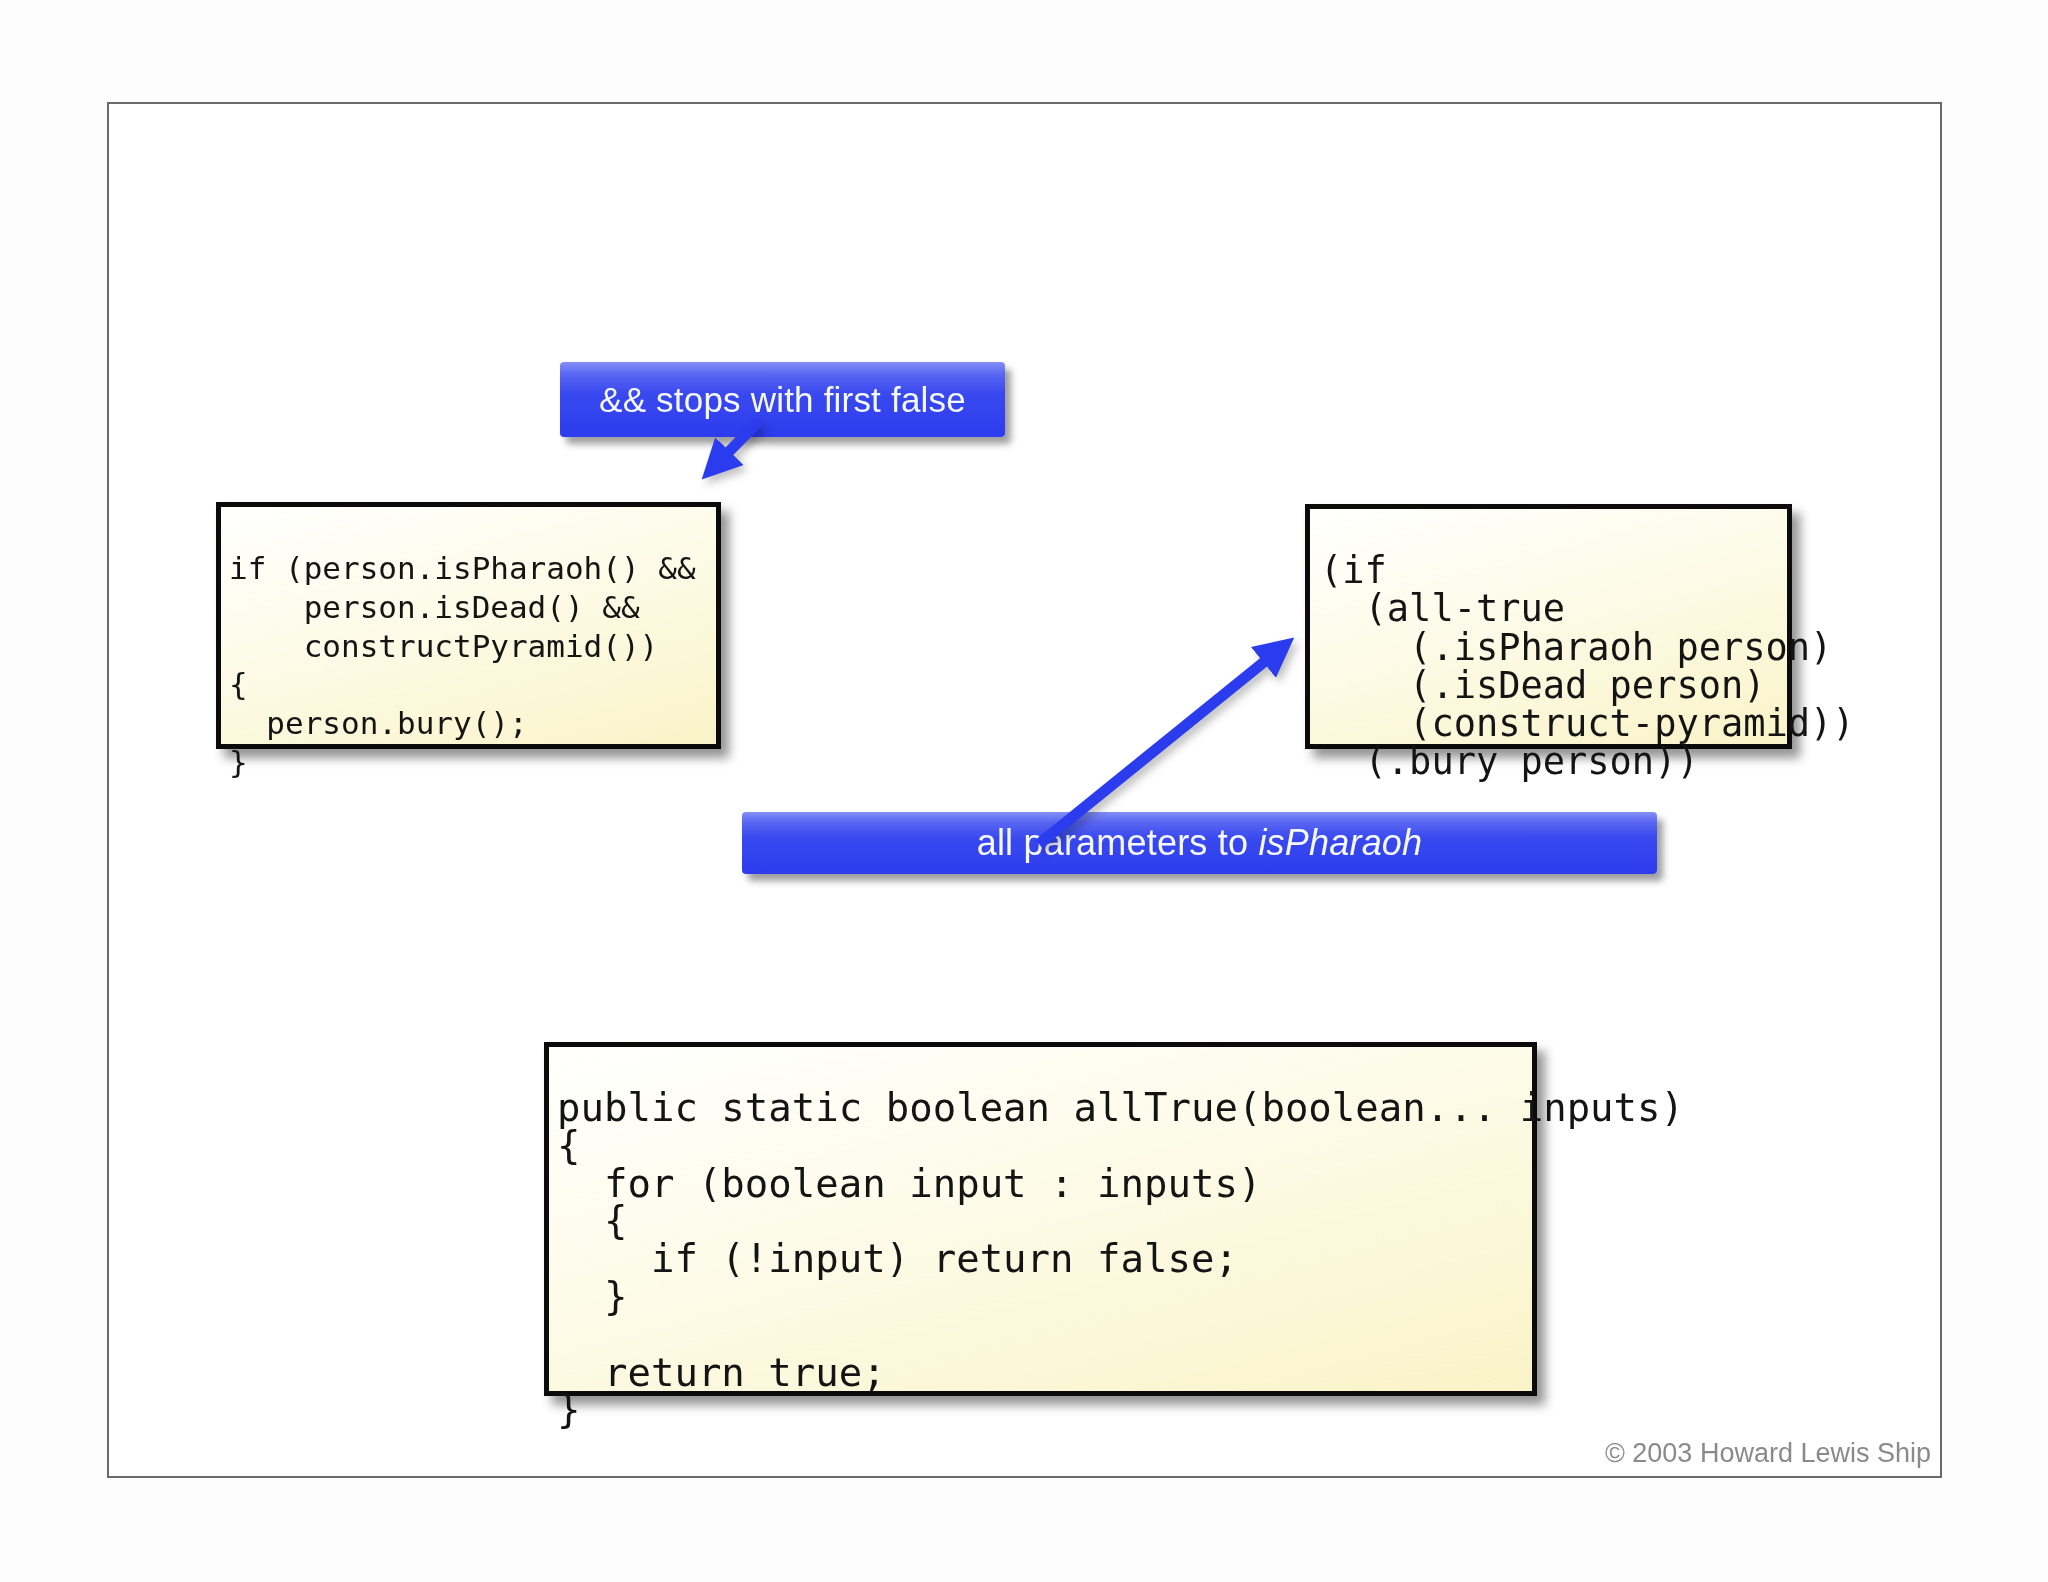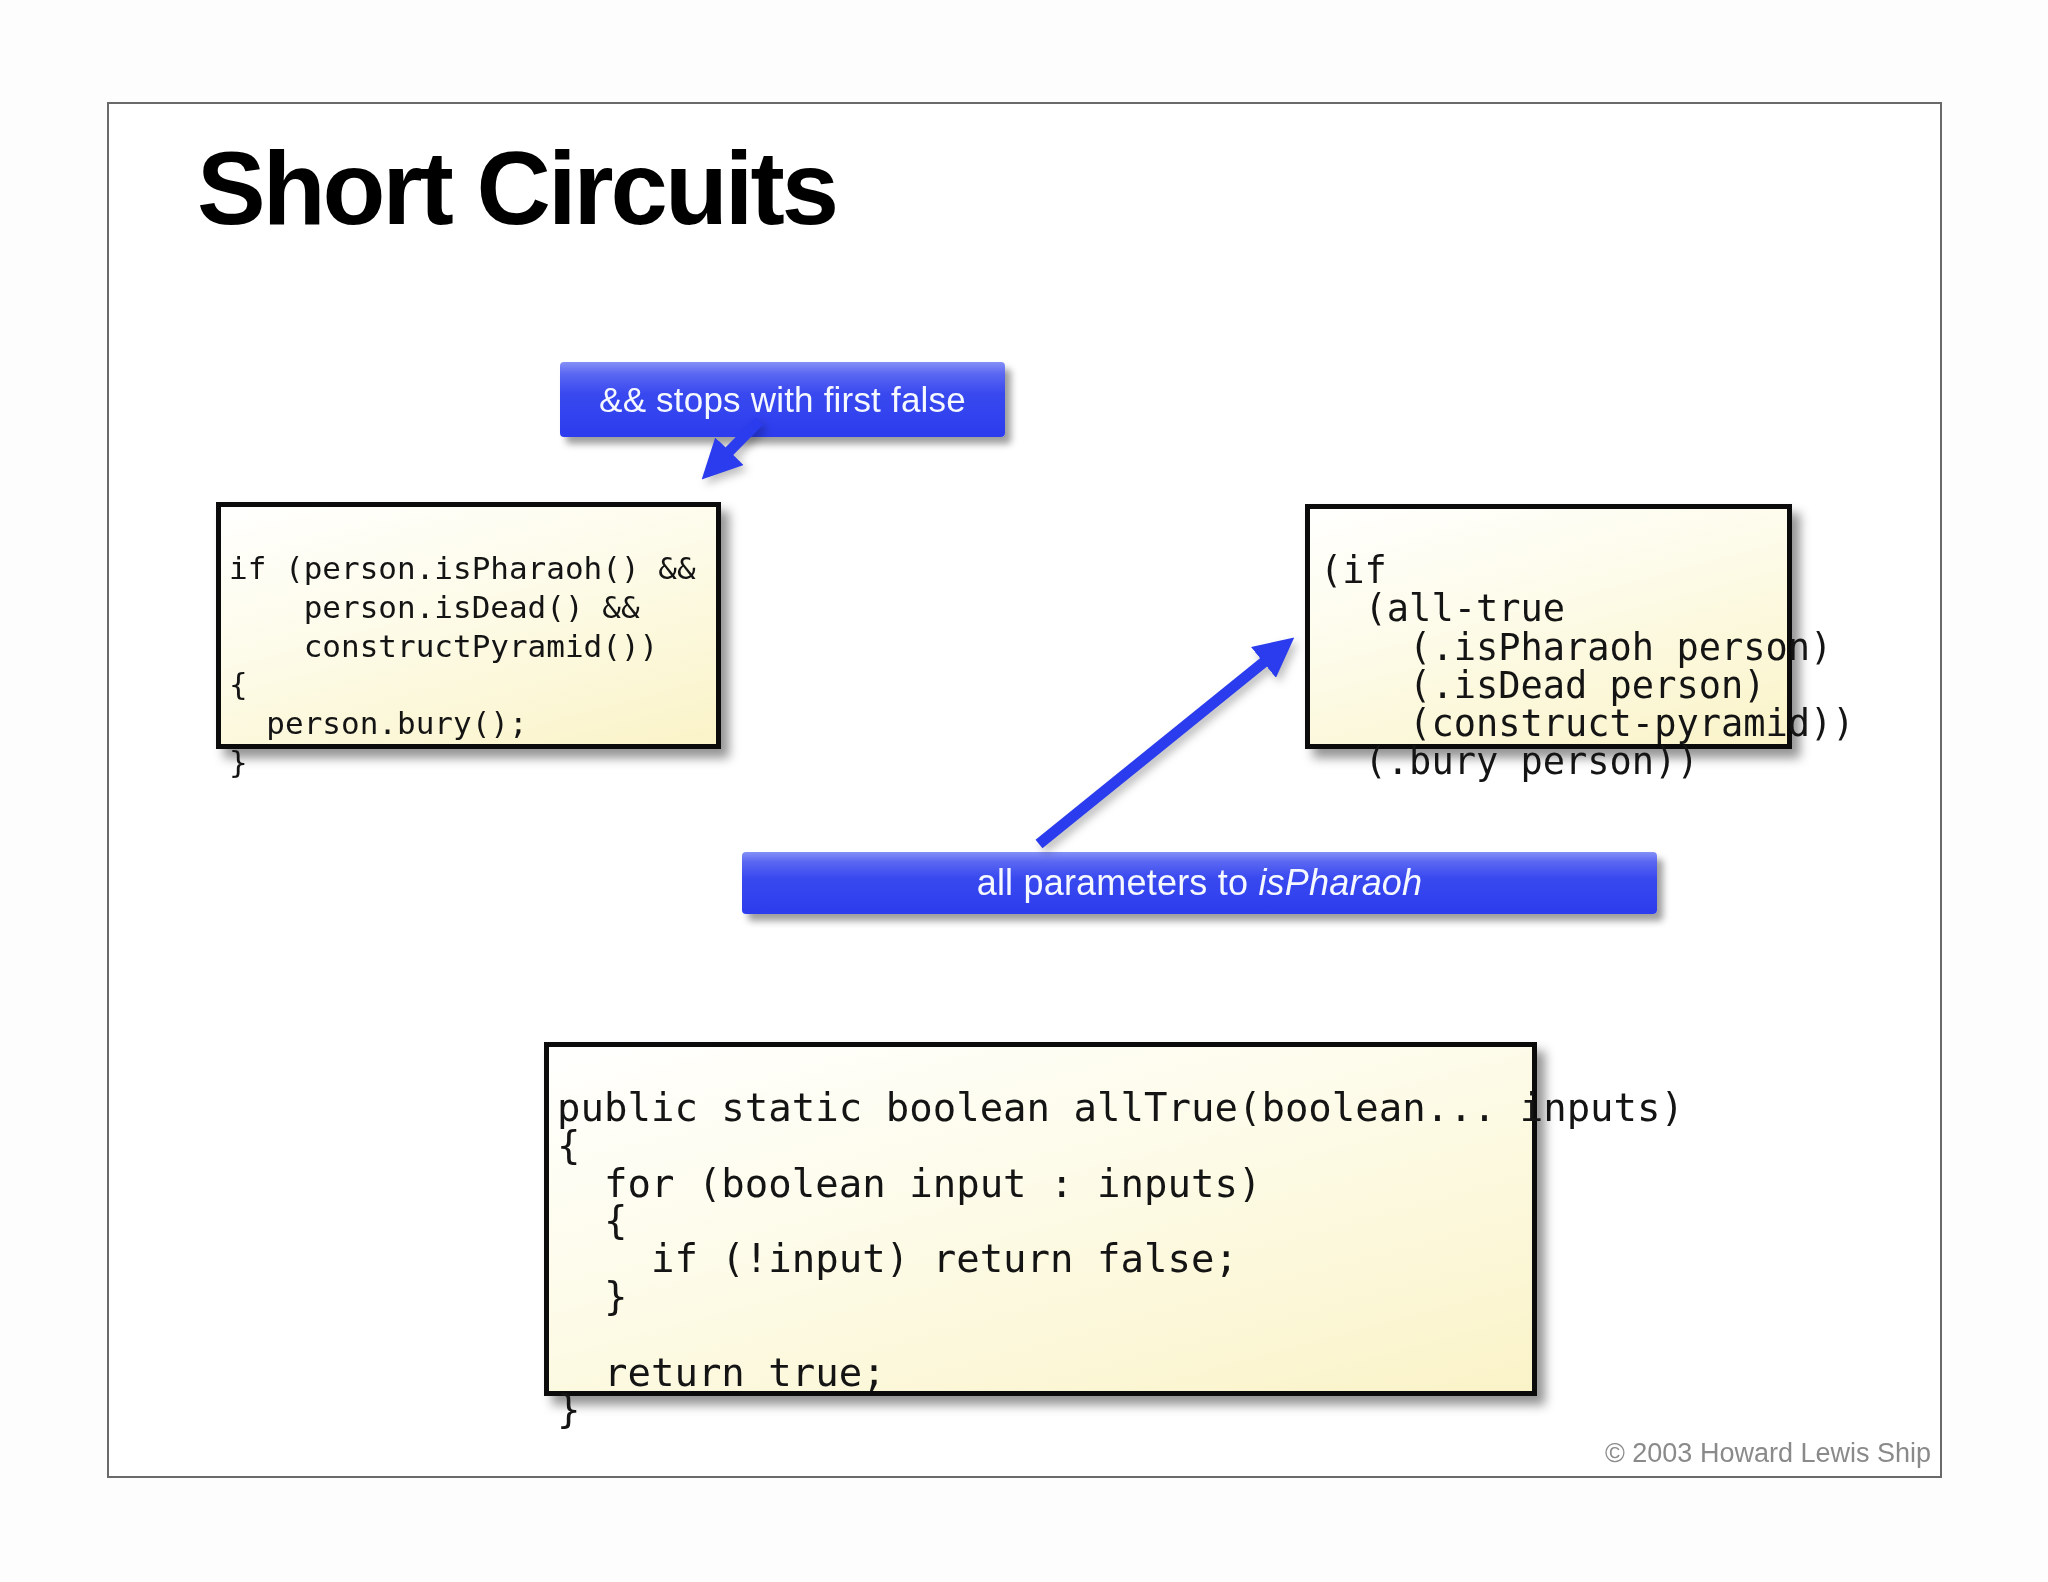--- a/index.html
+++ b/index.html
@@ -38,7 +38,6 @@
 <div class="canvas">
   <div class="slide">
 
-    <div class="title">Short Circuits</div>
 
     <div class="badge badge1">
       <span>&amp;&amp; stops with first false</span>

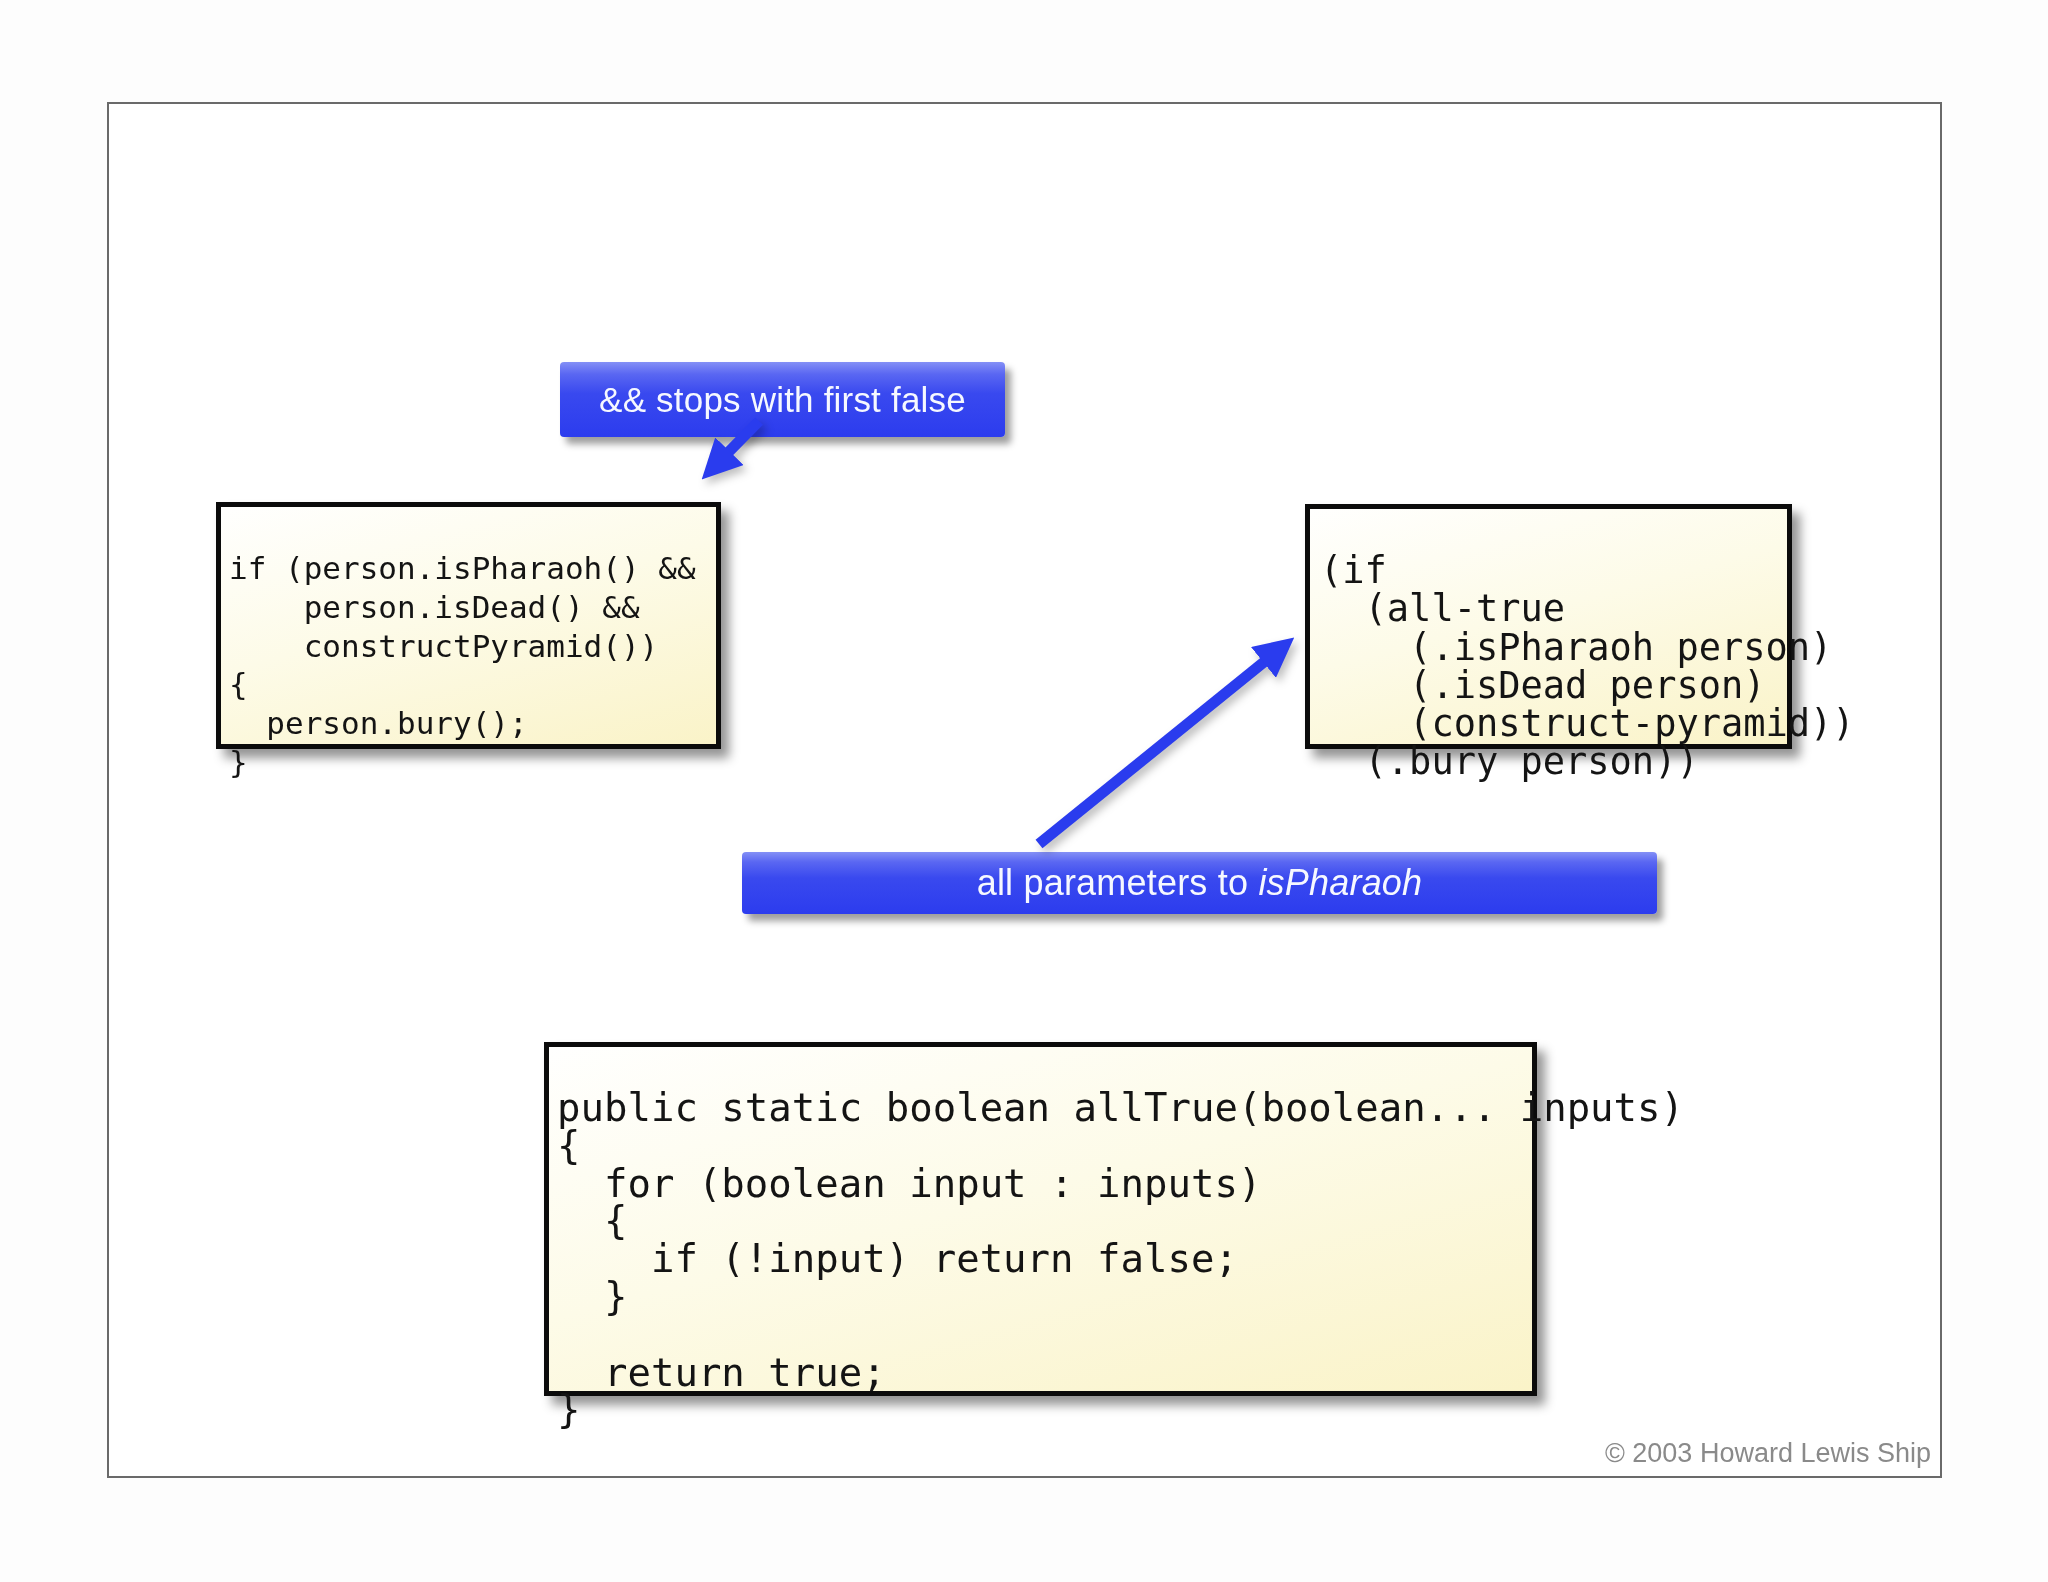--- a/index.html
+++ b/index.html
@@ -14,7 +14,7 @@
          background:linear-gradient(180deg,#8490f6 0%,#5a67f2 16%,#3949ef 42%,#2c3cee 100%);
          border-radius:4px;box-shadow:6px 7px 7px rgba(0,0,0,0.38);white-space:pre;}
   .badge1{left:451px;top:258px;width:445px;height:75px;font-size:35px;text-align:right;}
-  .badge2{left:633px;top:748px;width:915px;height:62px;justify-content:center;}
+  .badge2{left:633px;top:708px;width:915px;height:62px;justify-content:center;}
   .badge .it{font-style:italic;}
   .codebox{position:absolute;box-sizing:border-box;border:5px solid #0b0b0b;
            background:linear-gradient(165deg,#fffffe 0%,#fdfbe8 45%,#faf3c8 100%);

